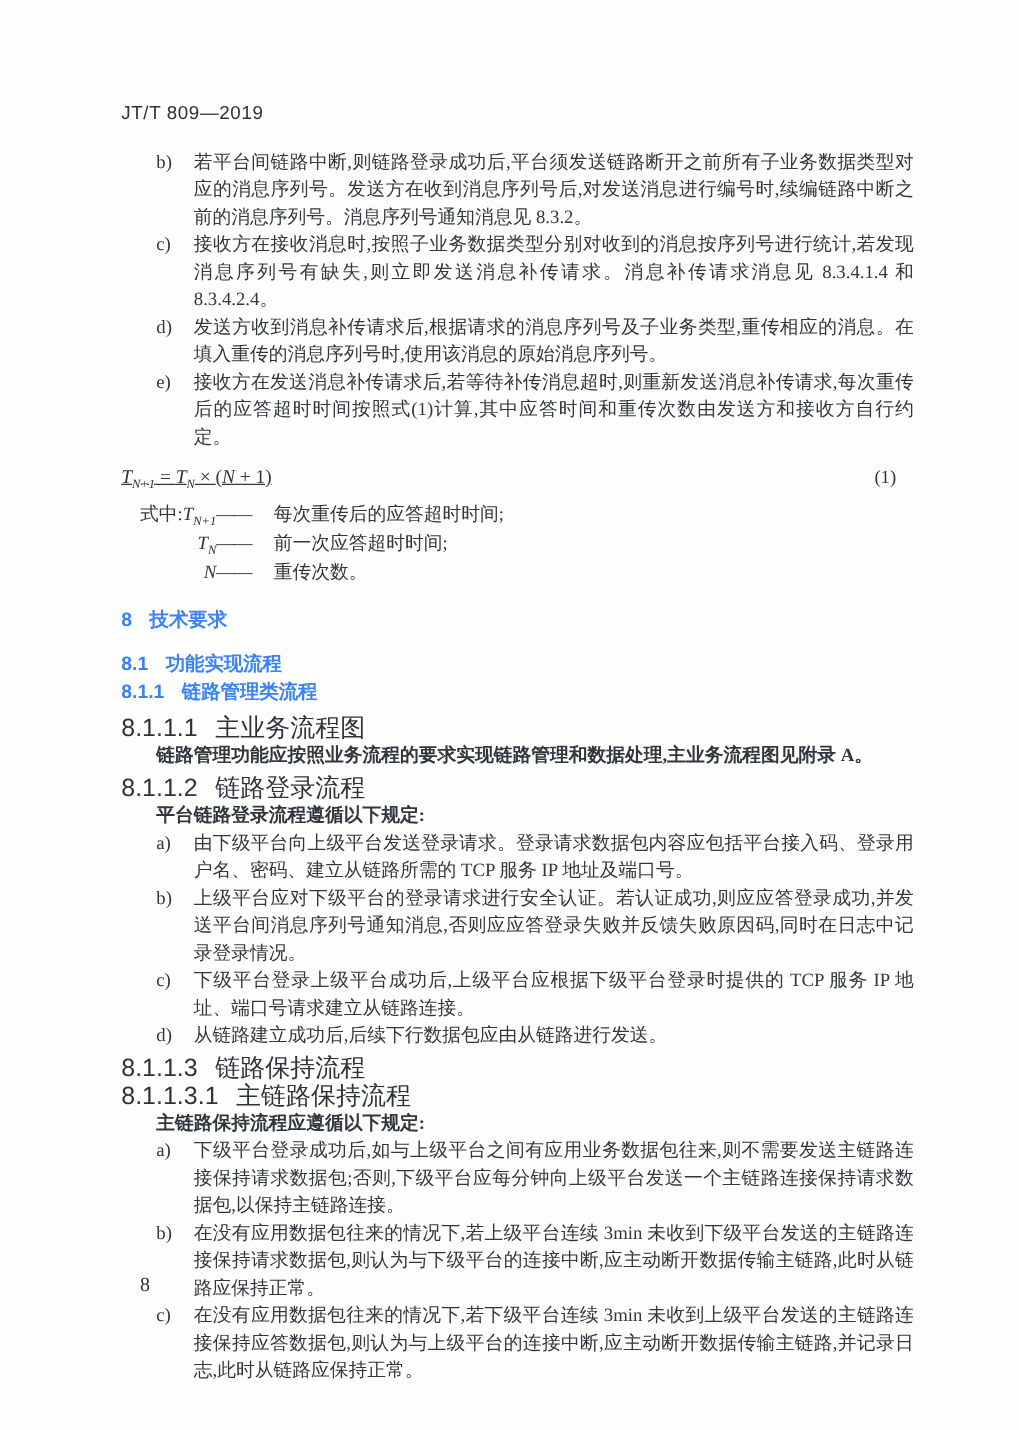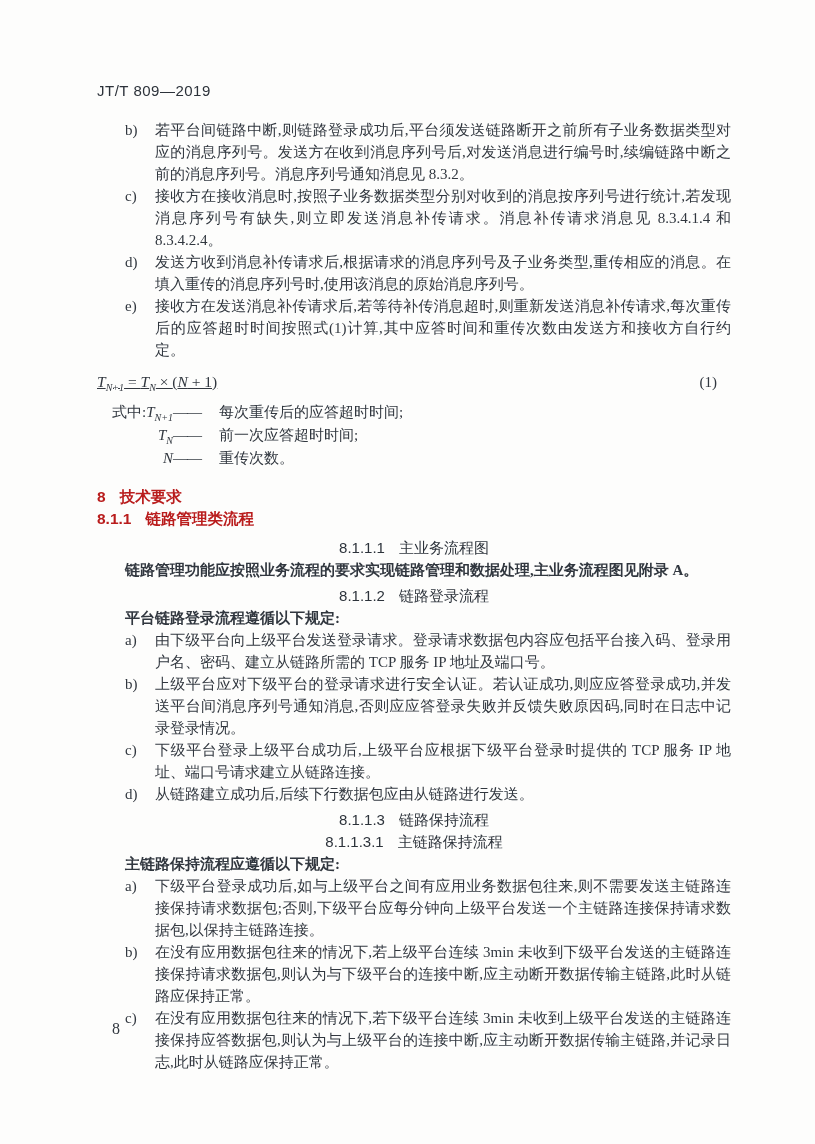--- a/index.html
+++ b/index.html
@@ -52,7 +52,7 @@
     font-weight: bold;
     font-size: 15.5px;
     line-height: 22px;
-    color: #b91c1c;
+    color: #3b82f6;
   }
   .h-sub {
     font-family: "Liberation Sans", sans-serif;

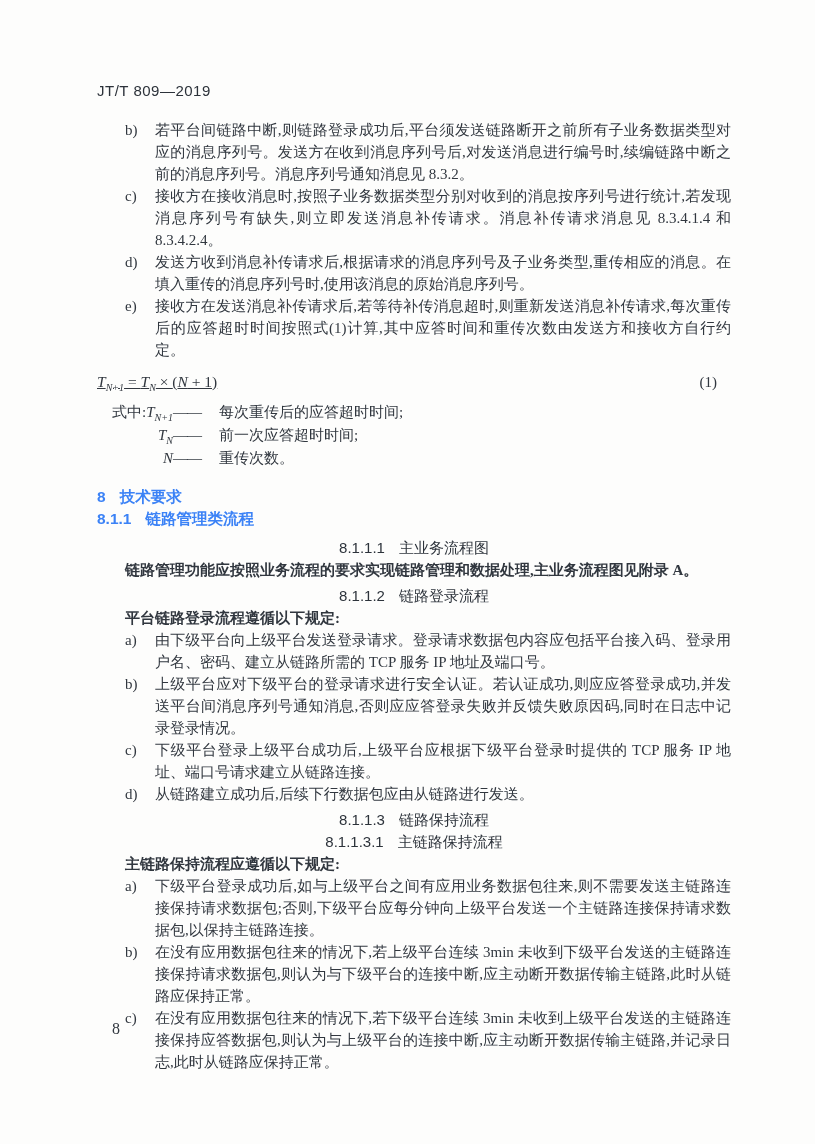--- a/index.html
+++ b/index.html
@@ -133,6 +133,9 @@
       <span class="h-num">8</span><span>技术要求</span>
     </div>
 
+    <div class="h-top mt-head">
+      <span class="h-num">8.1</span><span>功能实现流程</span>
+    </div>
 
     <div class="h-top mt-head2">
       <span class="h-num">8.1.1</span><span>链路管理类流程</span>

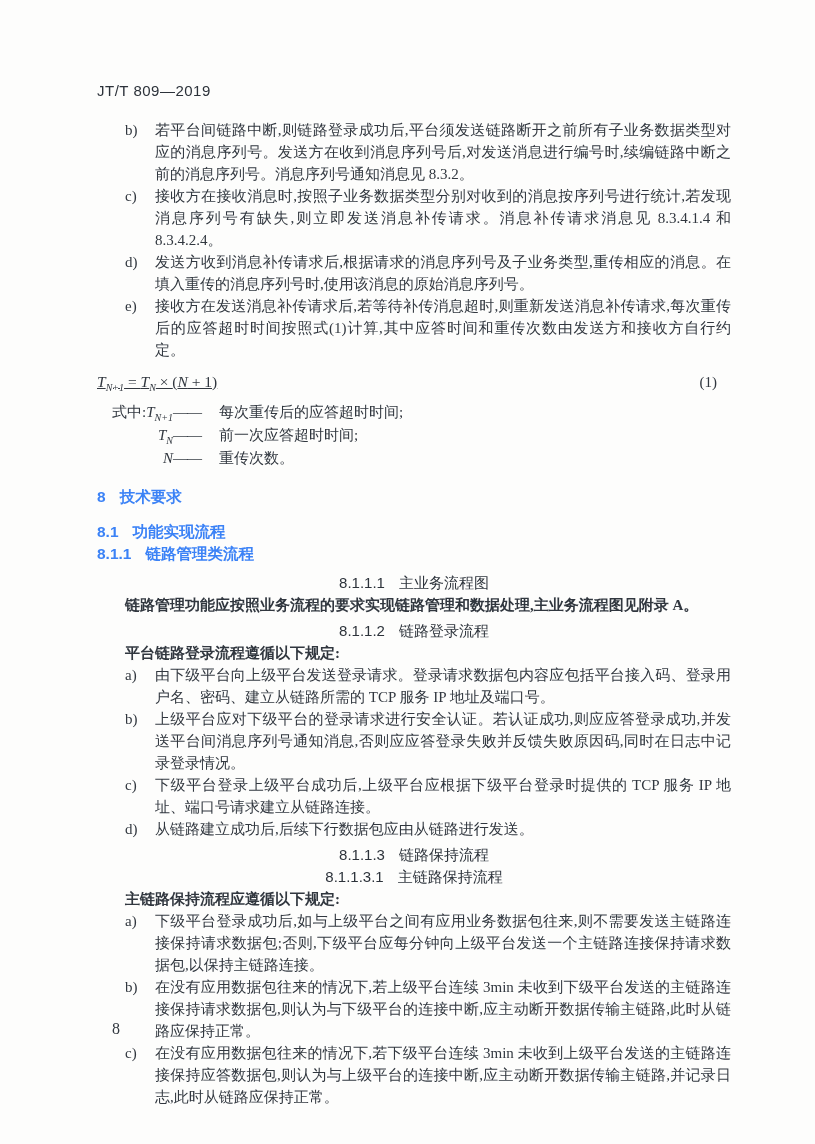--- a/index.html
+++ b/index.html
@@ -57,10 +57,9 @@
   .h-sub {
     font-family: "Liberation Sans", sans-serif;
     font-weight: normal;
-    font-size: 15px;
+    font-size: 20px;
     line-height: 22px;
     color: #2d333b;
-    text-align: center;
   }
   .h-num { margin-right: 14px; }
   .mt-sec   { margin-top: 16px; }

